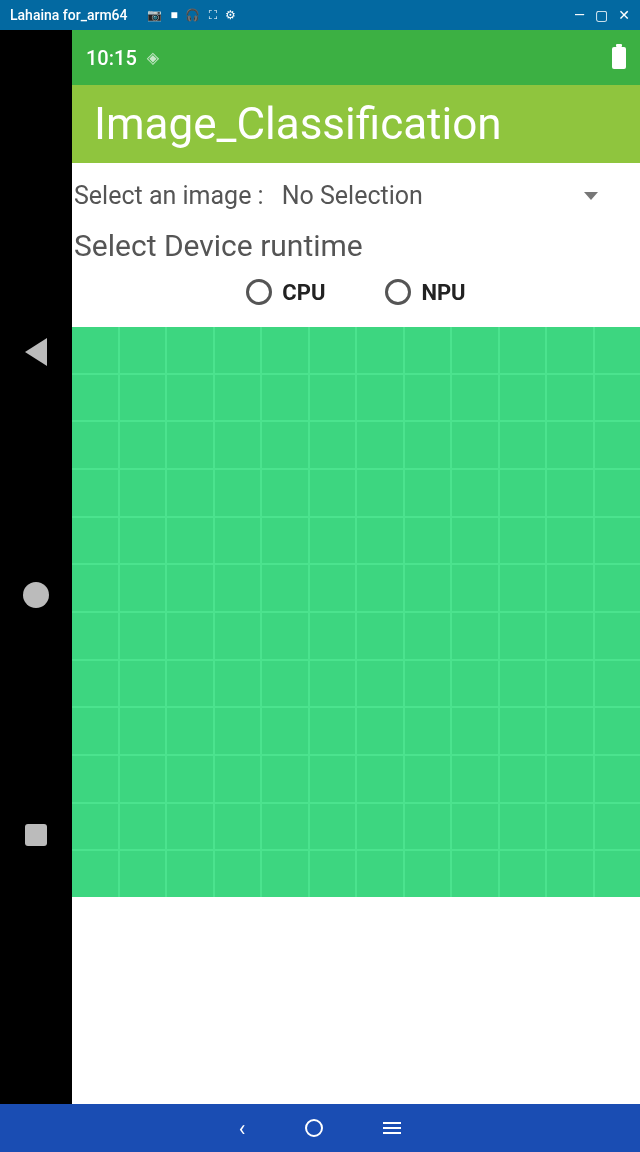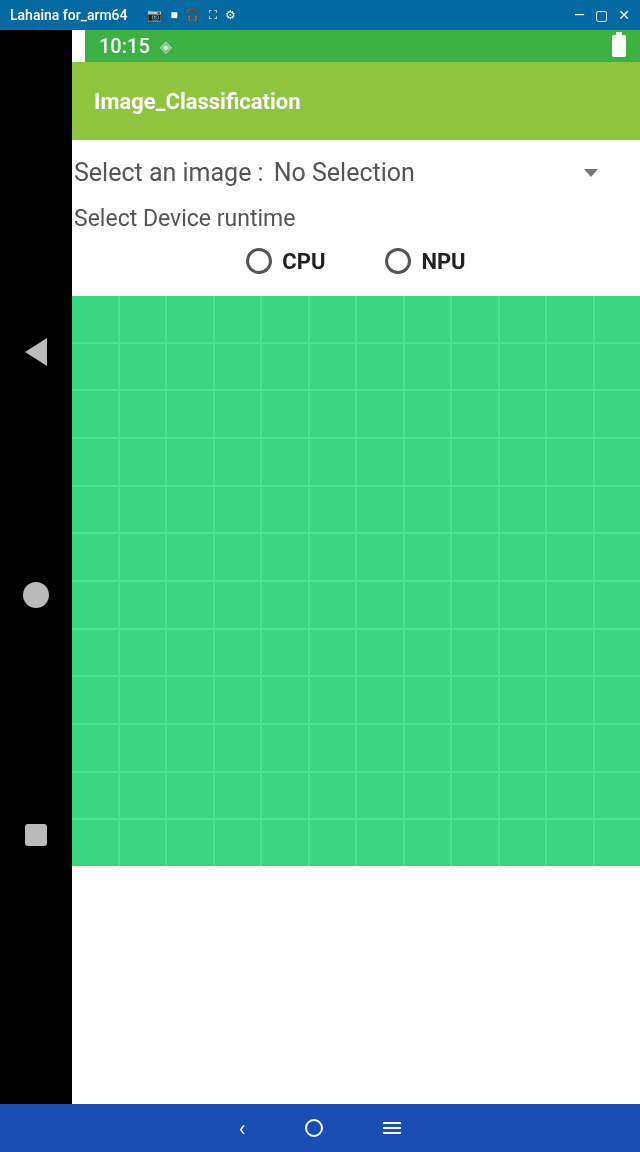--- a/index.html
+++ b/index.html
@@ -84,14 +84,13 @@
     
     
     .status-bar {
-      height: 32px;
+      height: 55px;
       background: #3cb043;
       display: flex;
       align-items: center;
       padding: 0 14px;
       color: #fff;
       font-size: 20px;
-      margin-left: 13px;
     }
     .status-time { font-weight: 500; }
     .network-icon {

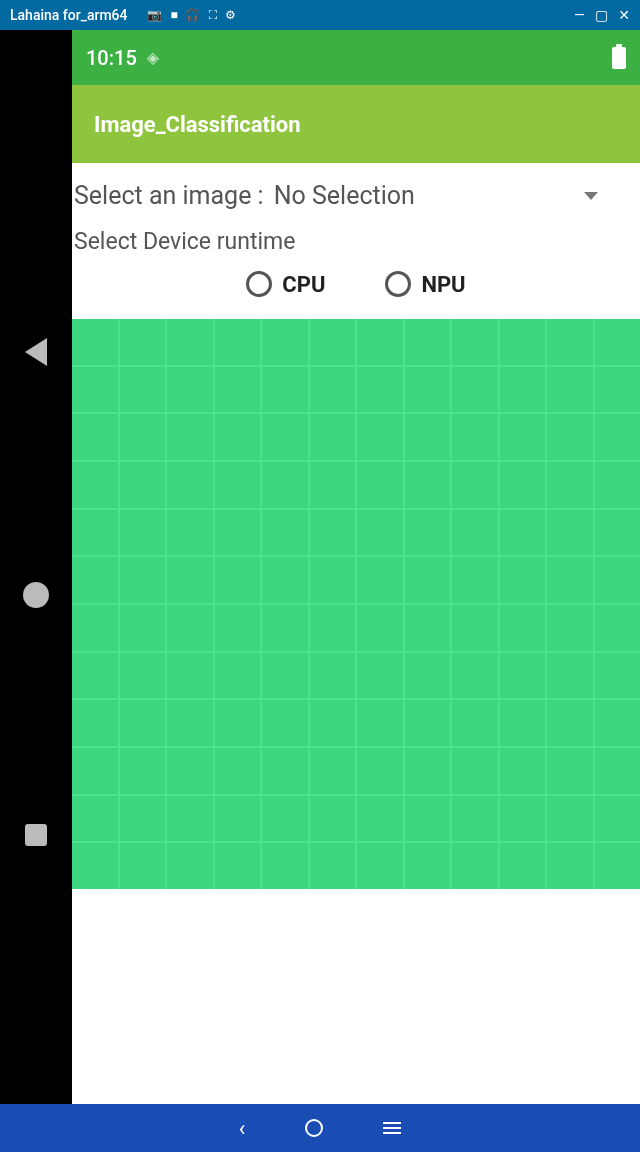--- a/index.html
+++ b/index.html
@@ -127,8 +127,8 @@
     }
     .app-title {
       color: #fff;
-      font-size: 22px;
-      font-weight: 700;
+      font-size: 44px;
+      font-weight: 400;
     }
     
     

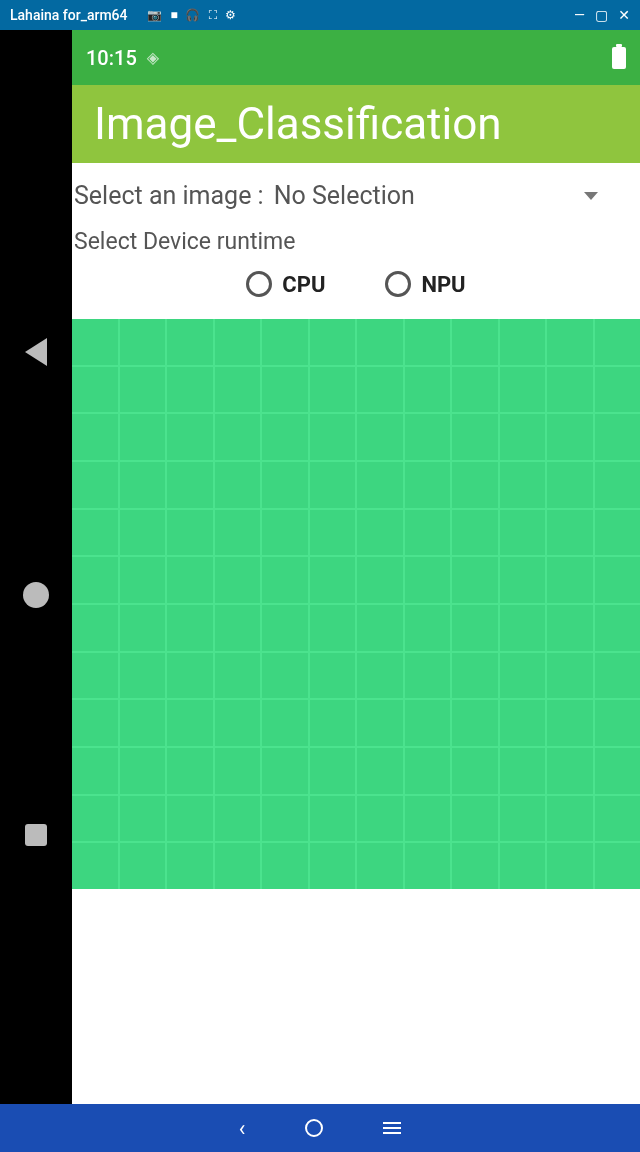--- a/index.html
+++ b/index.html
@@ -143,7 +143,7 @@
     .select-label {
       font-size: 25px;
       color: #555;
-      margin-right: 10px;
+      margin-right: 18px;
     }
     .spinner {
       flex: 1;

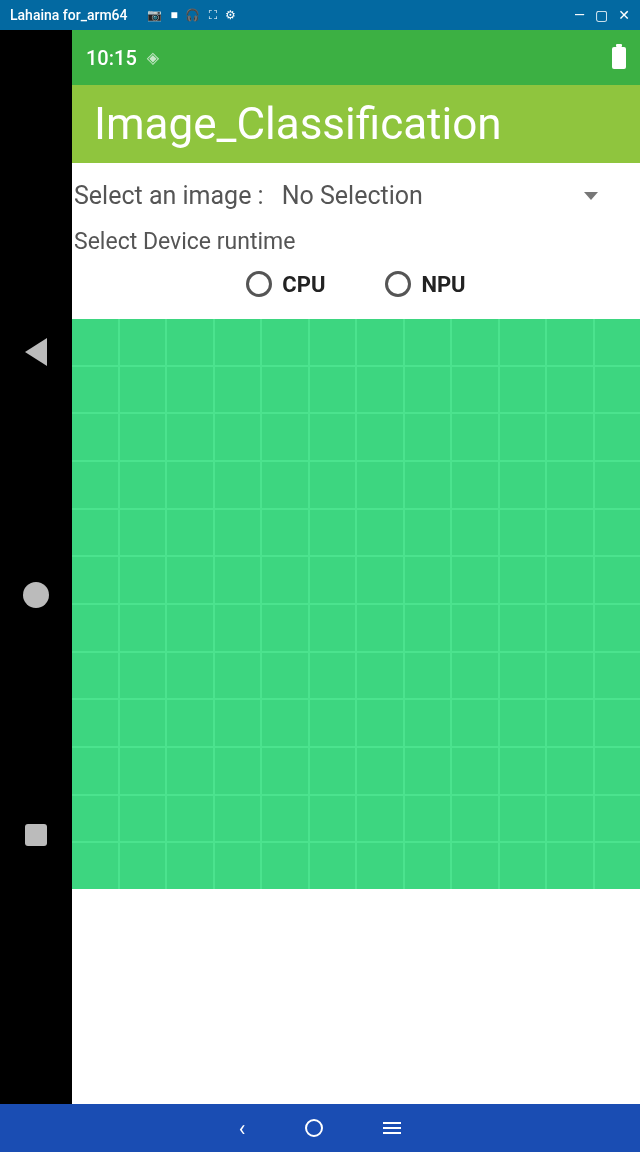--- a/index.html
+++ b/index.html
@@ -163,7 +163,7 @@
       margin-right: 10px;
     }
     .runtime-label {
-      font-size: 23px;
+      font-size: 30px;
       color: #555;
       padding: 6px 8px 16px 2px;
     }

